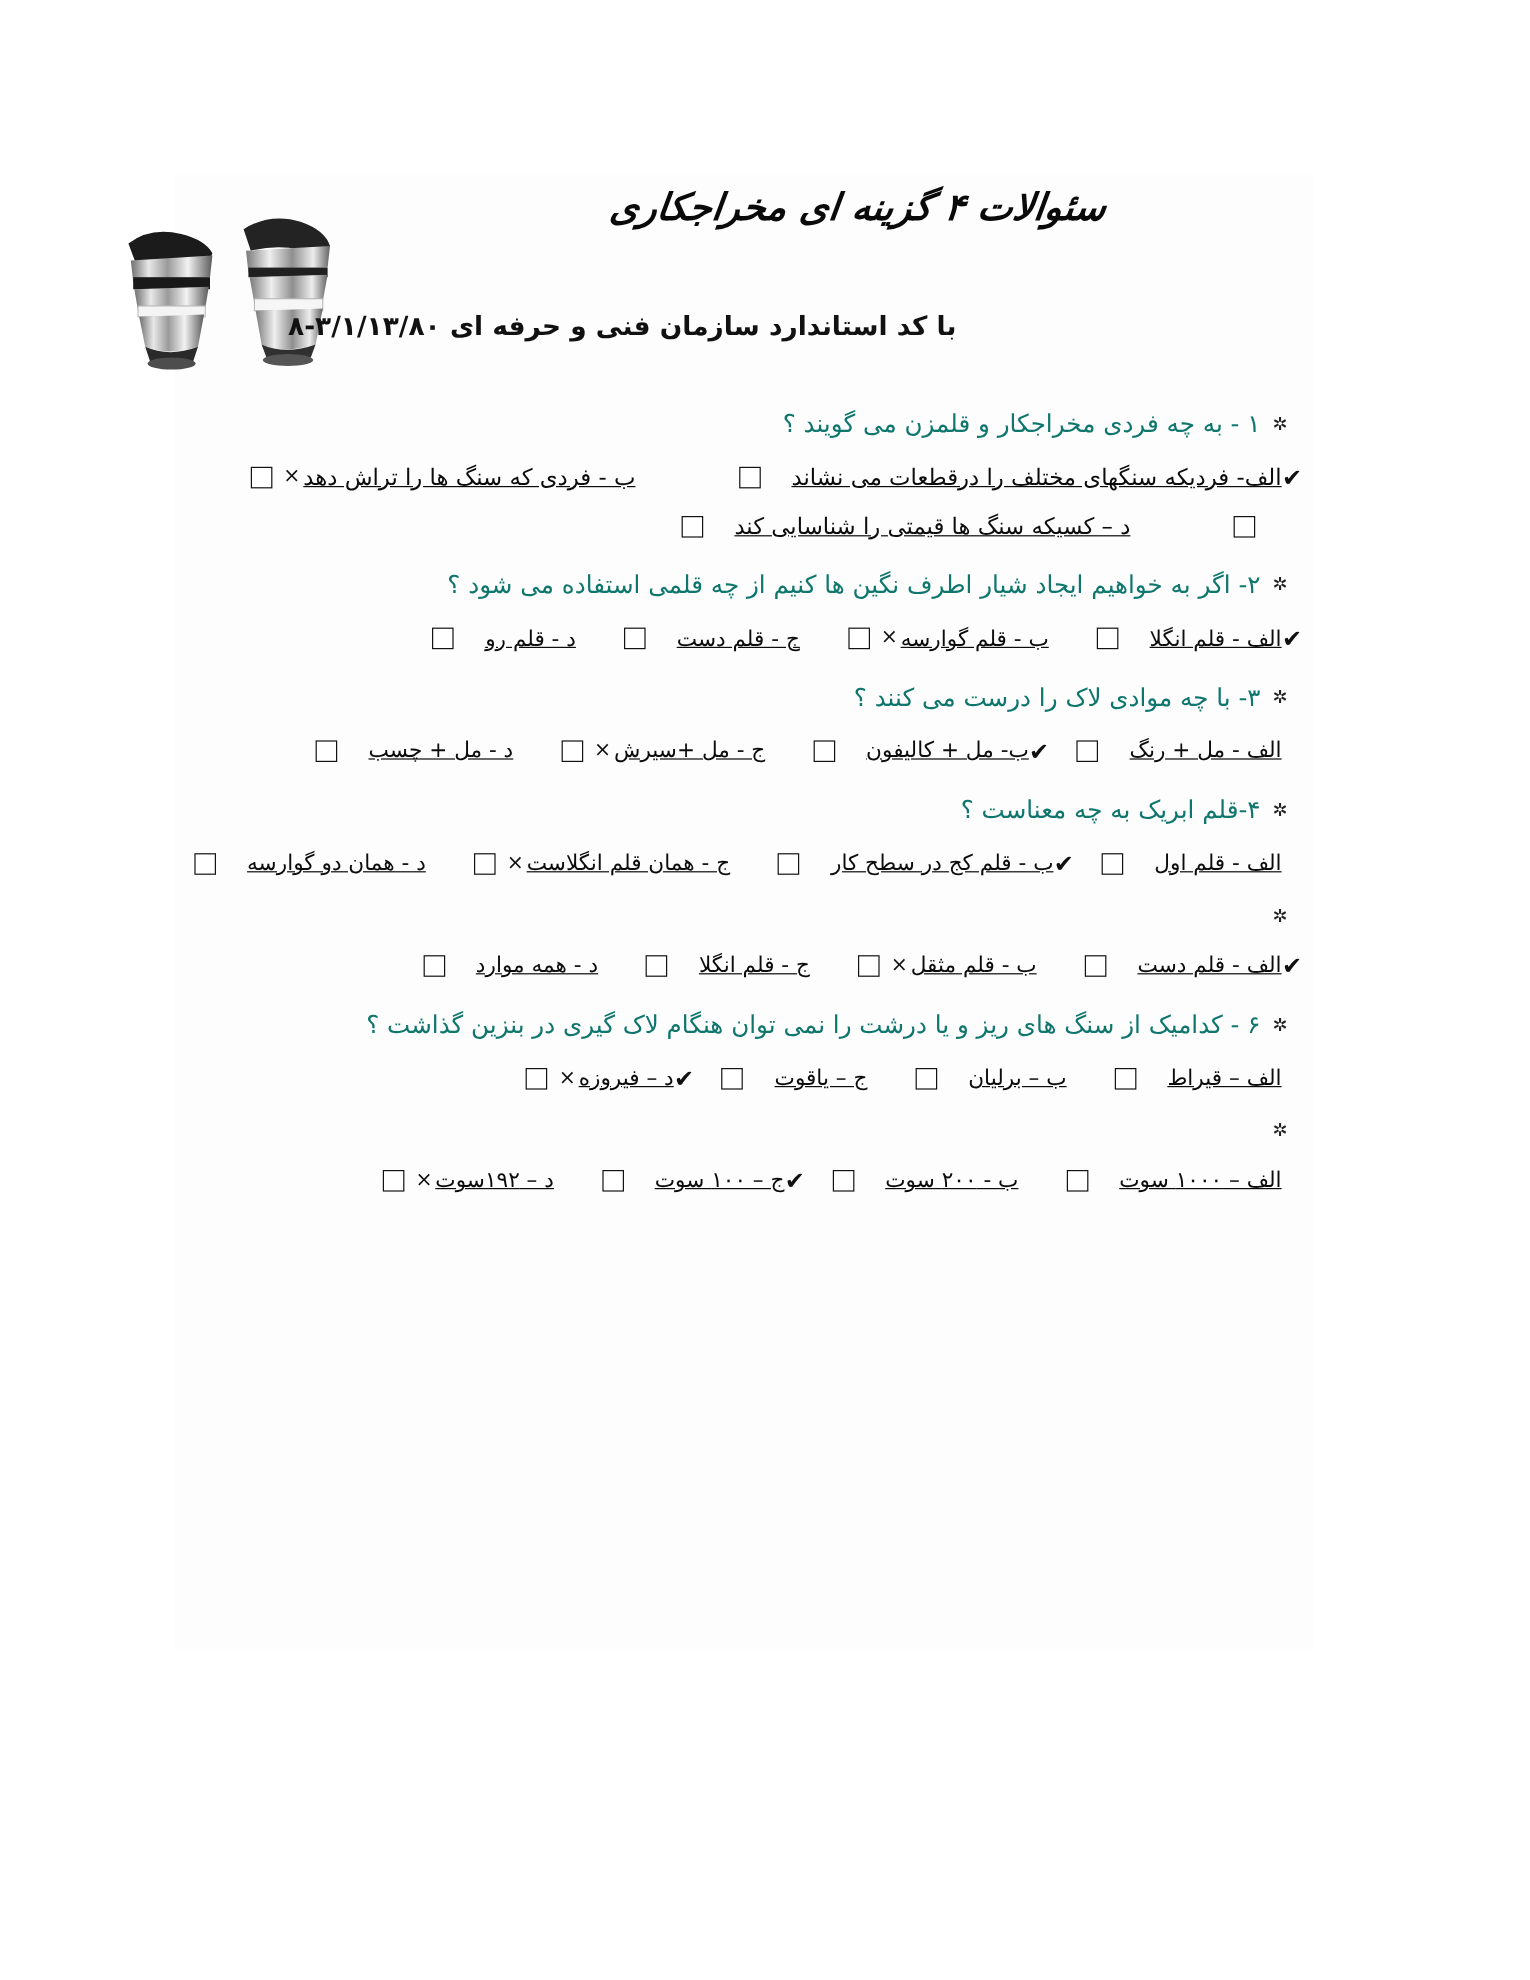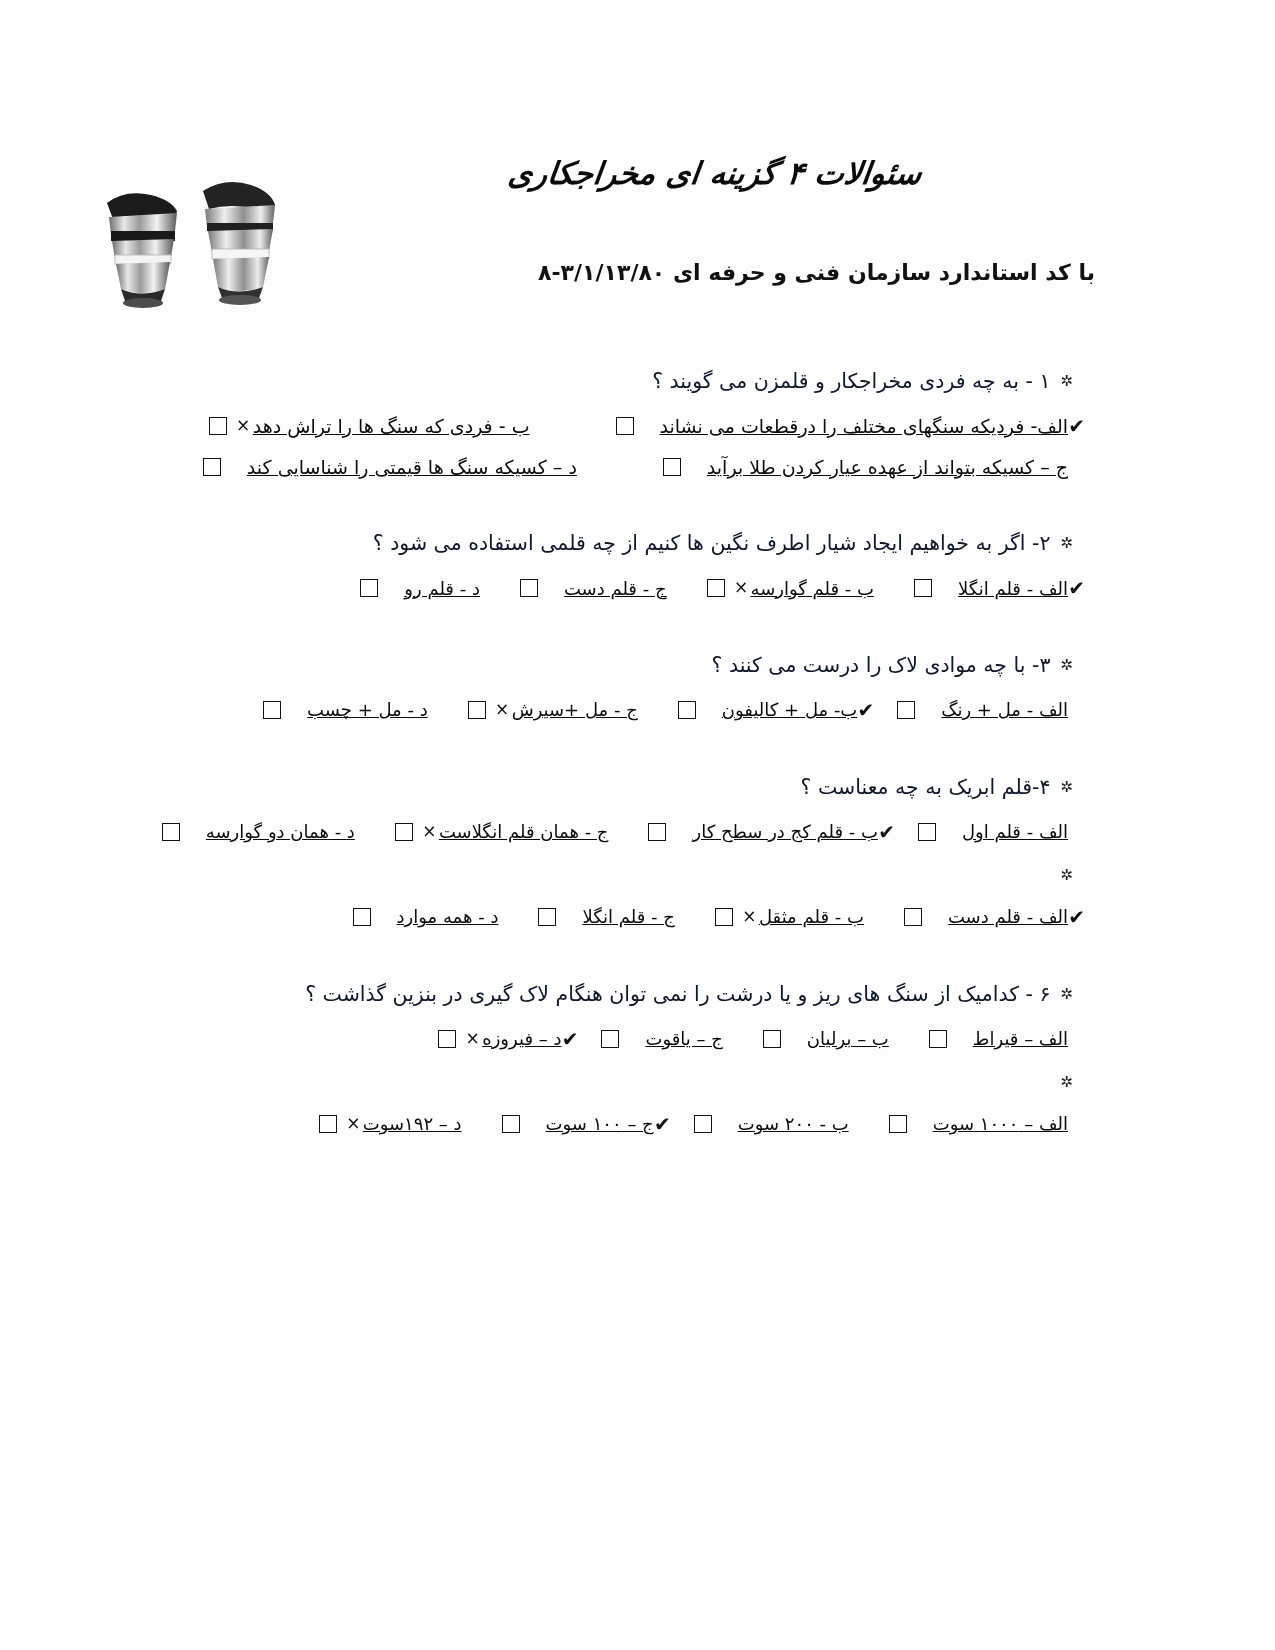--- a/index.html
+++ b/index.html
@@ -63,7 +63,7 @@
     right: 0;
     top: 115px;
     width: 855px;
-    text-align: right;
+    text-align: left;
     font-size: 22px;
     font-weight: 700;
     color: #111;

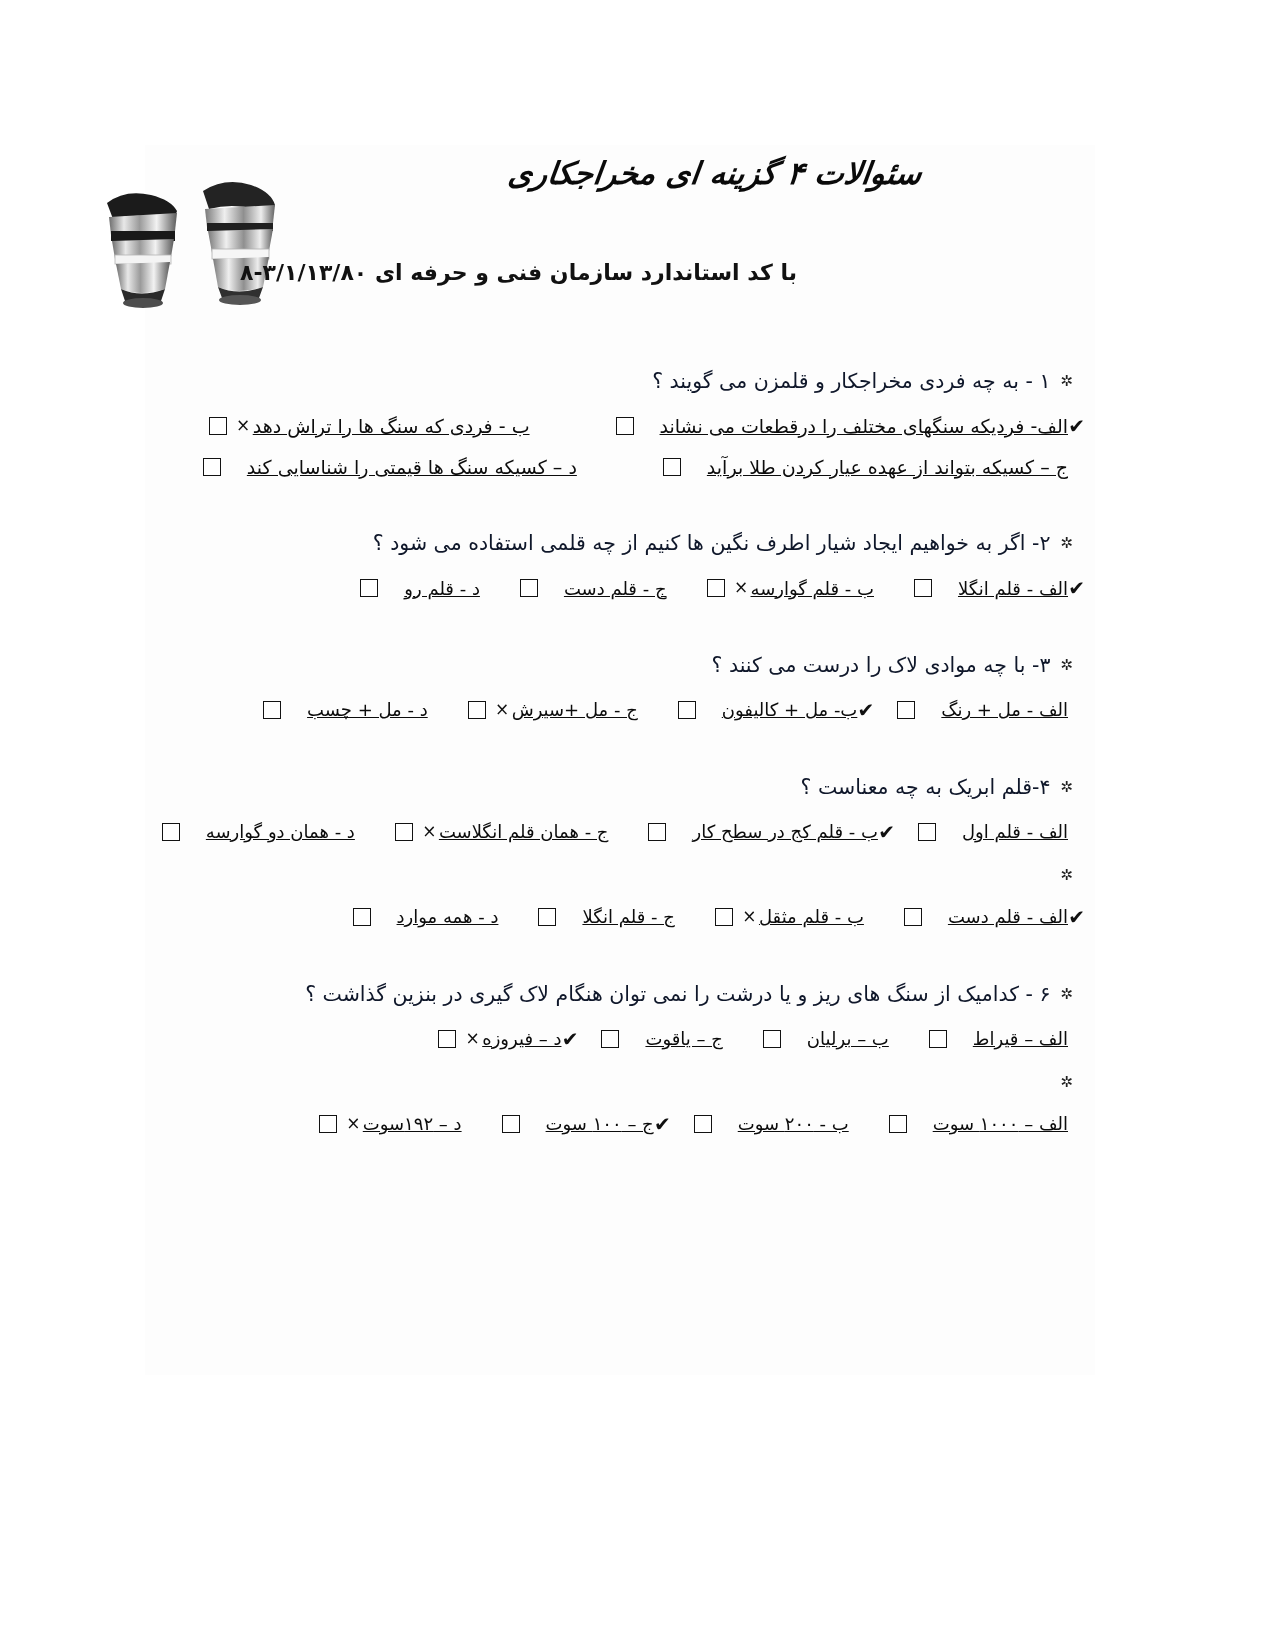--- a/index.html
+++ b/index.html
@@ -102,7 +102,7 @@
     position: relative;
     top: -2px;
   }
-  .q-text { color: #0f172a; margin-top: 28px; }
+  .q-text { color: #0f766e; }
 
   
   .opt-row {

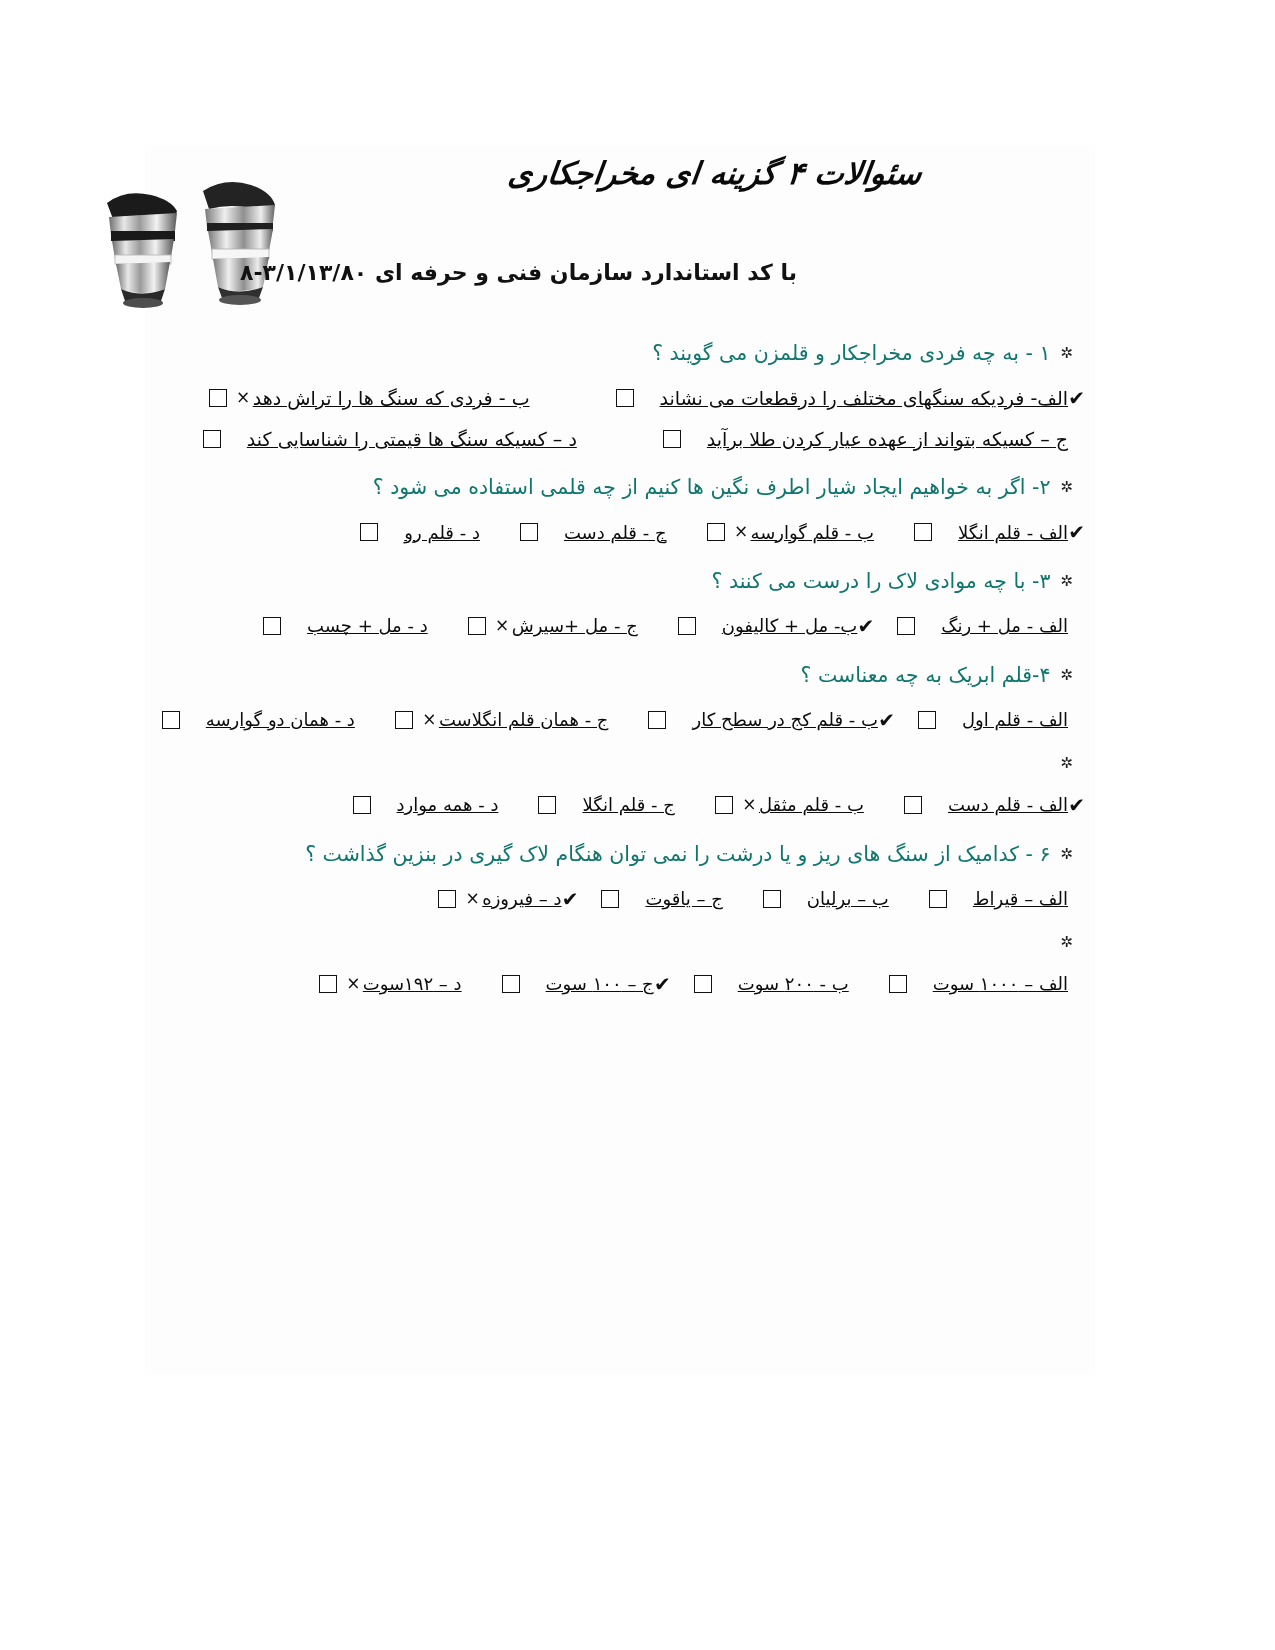--- a/index.html
+++ b/index.html
@@ -237,7 +237,6 @@
         <div class="opt-row">
           <span class="opt">
             <span class="mark blank">·</span>
-            <span class="opt-label">ج – کسیکه بتواند از عهده عیار کردن طلا برآید</span>
             <span class="mark blank">·</span>
             <span class="checkbox"></span>
           </span>

